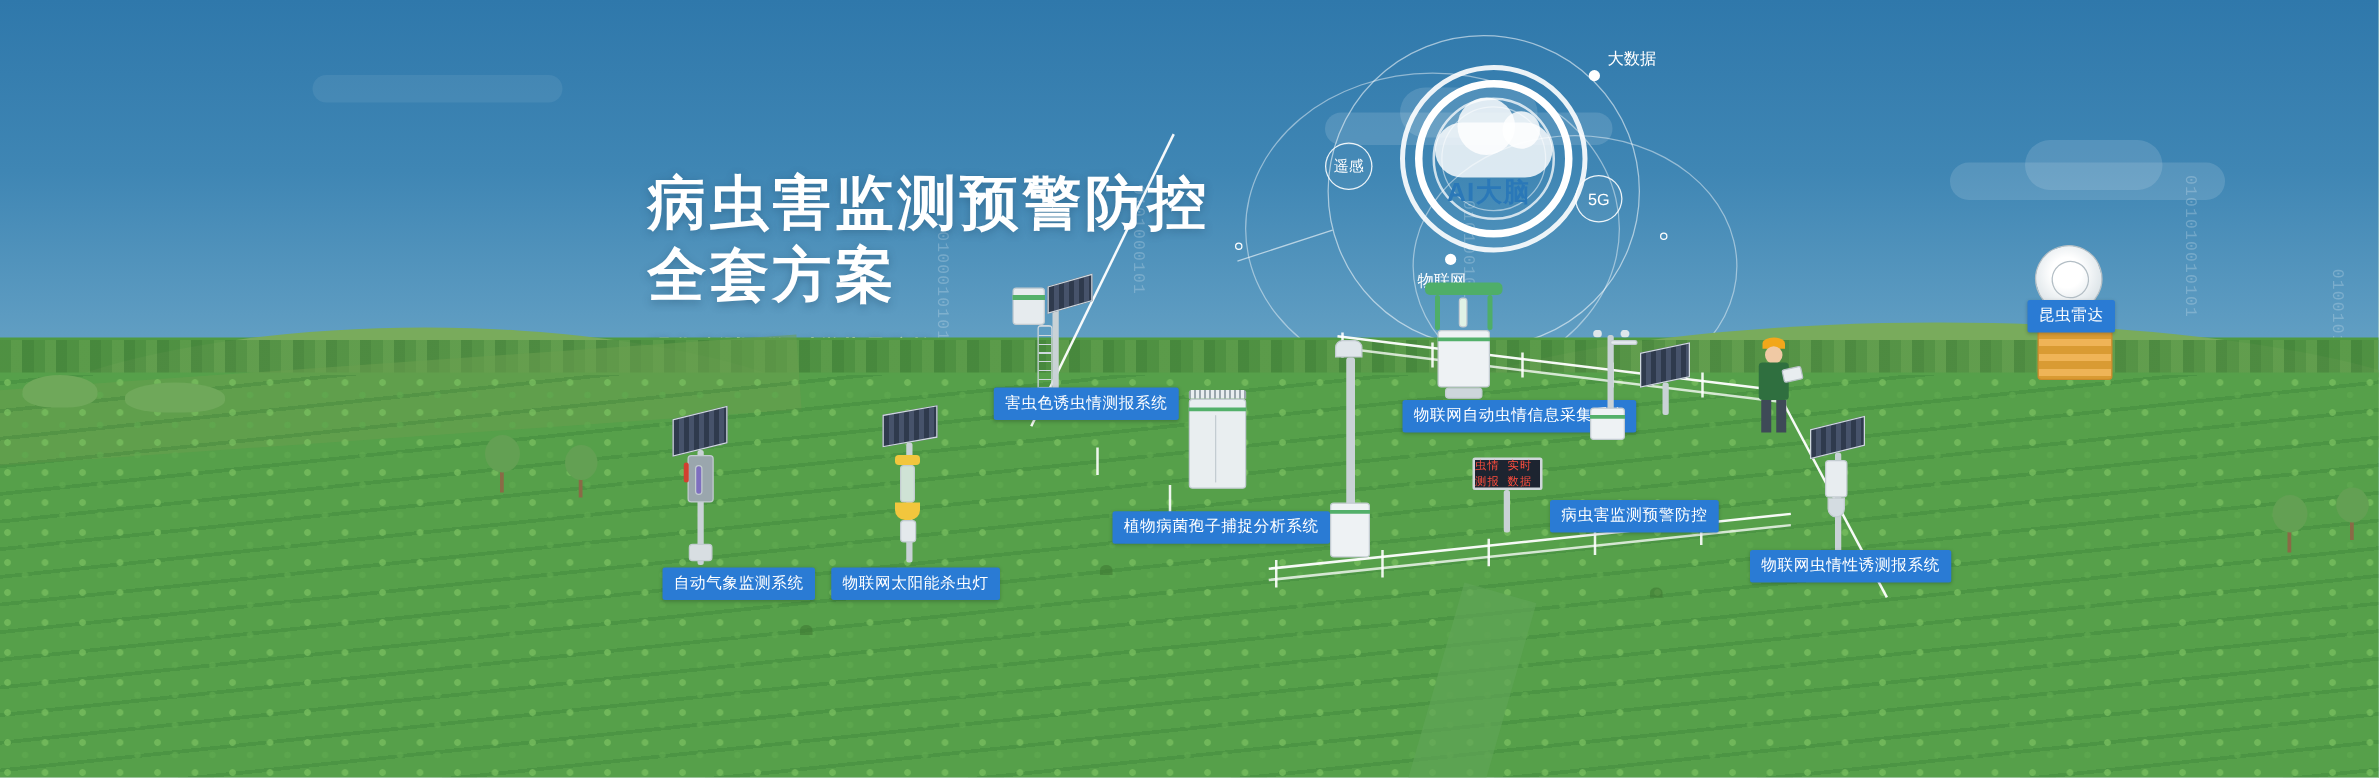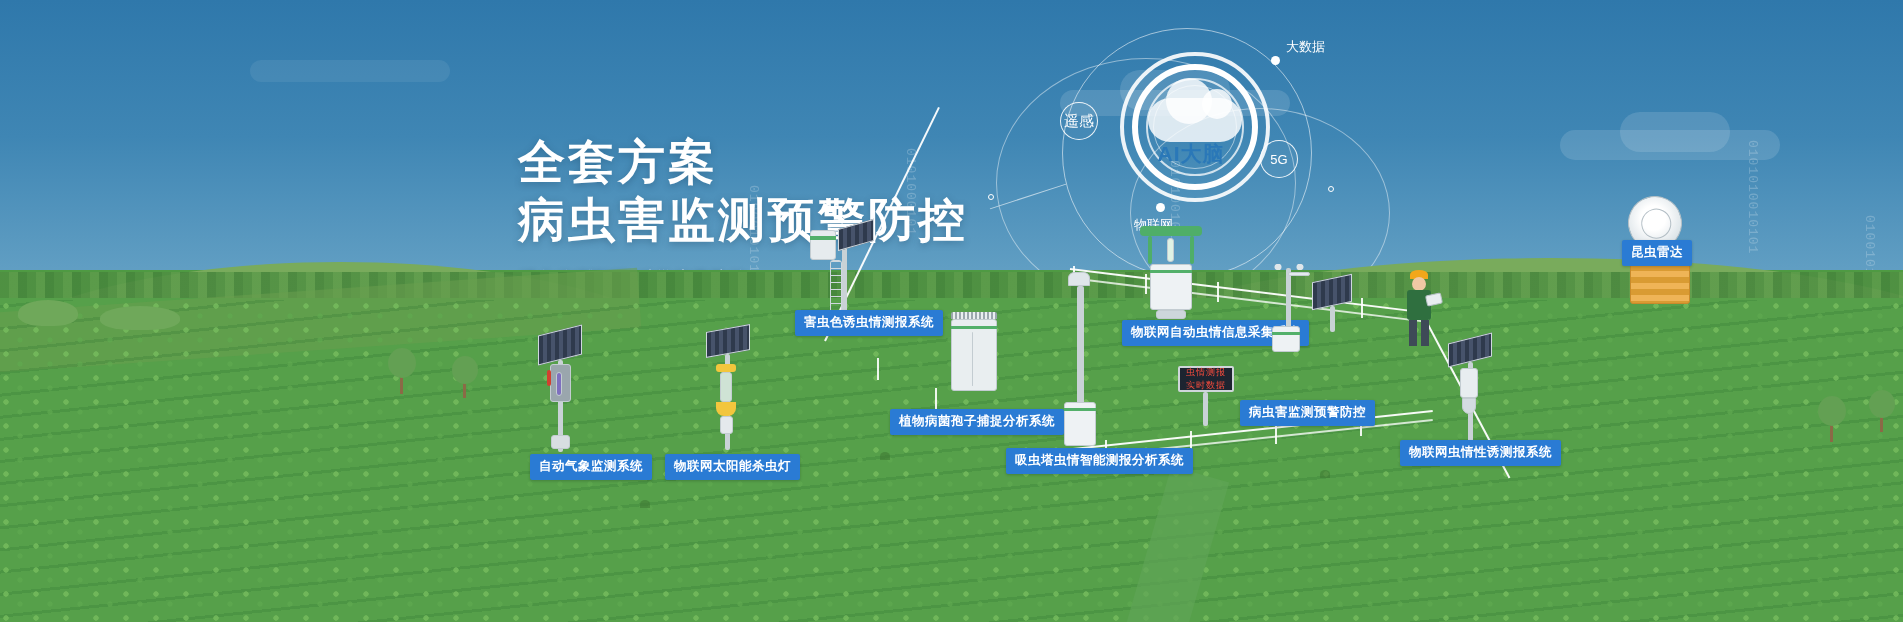--- a/index.html
+++ b/index.html
@@ -101,7 +101,7 @@
     display: flex; align-items: center; justify-content: center;
     background: rgba(255,255,255,0.04);
   }
-  #badge-remote { left: -30px; top: 64px; width: 38px; height: 38px; font-size: 15px; }
+  #badge-remote { left: -30px; top: 76px; width: 38px; height: 38px; font-size: 12px; }
   #badge-5g     { left: 170px; top: 102px; width: 38px; height: 38px; font-size: 13px; }
 
   .node-dot {

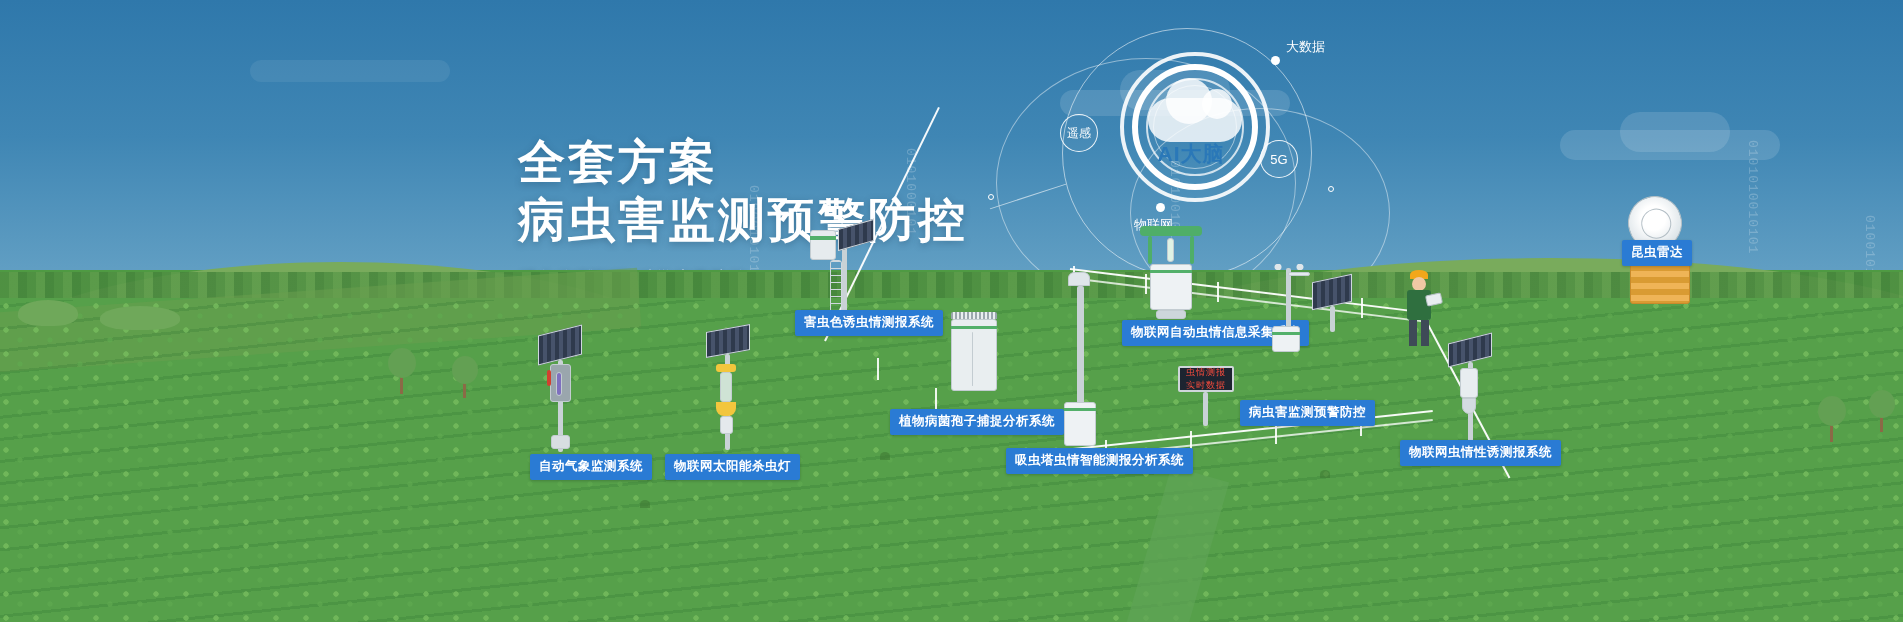--- a/index.html
+++ b/index.html
@@ -249,8 +249,8 @@
   <div class="binary" style="left:1862px; top:215px;">010010100101</div>
 
   <div id="title-block">
+    <div class="title-line">病虫害监测预警防控</div>
     <div class="title-line">全套方案</div>
-    <div class="title-line">病虫害监测预警防控</div>
     <div class="subtitle">强化监测预警 科学指导防控</div>
   </div>
 

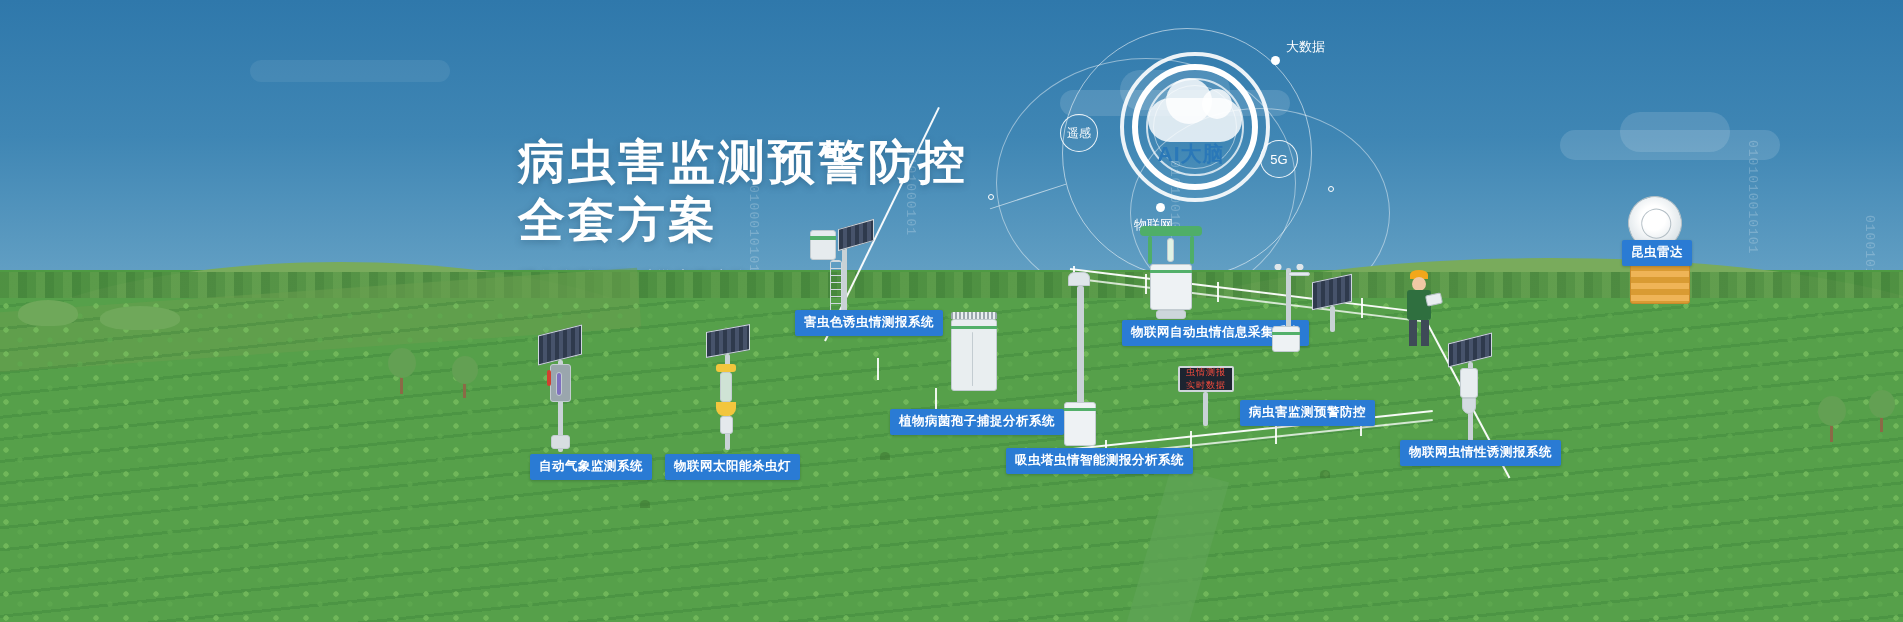--- a/index.html
+++ b/index.html
@@ -172,7 +172,7 @@
     background: #2a7bd4;
     color: #ffffff;
     font-size: 12.5px;
-    font-weight: bold;
+    font-weight: normal;
     padding: 4px 9px 5px 9px;
     border-radius: 2px;
     white-space: nowrap;

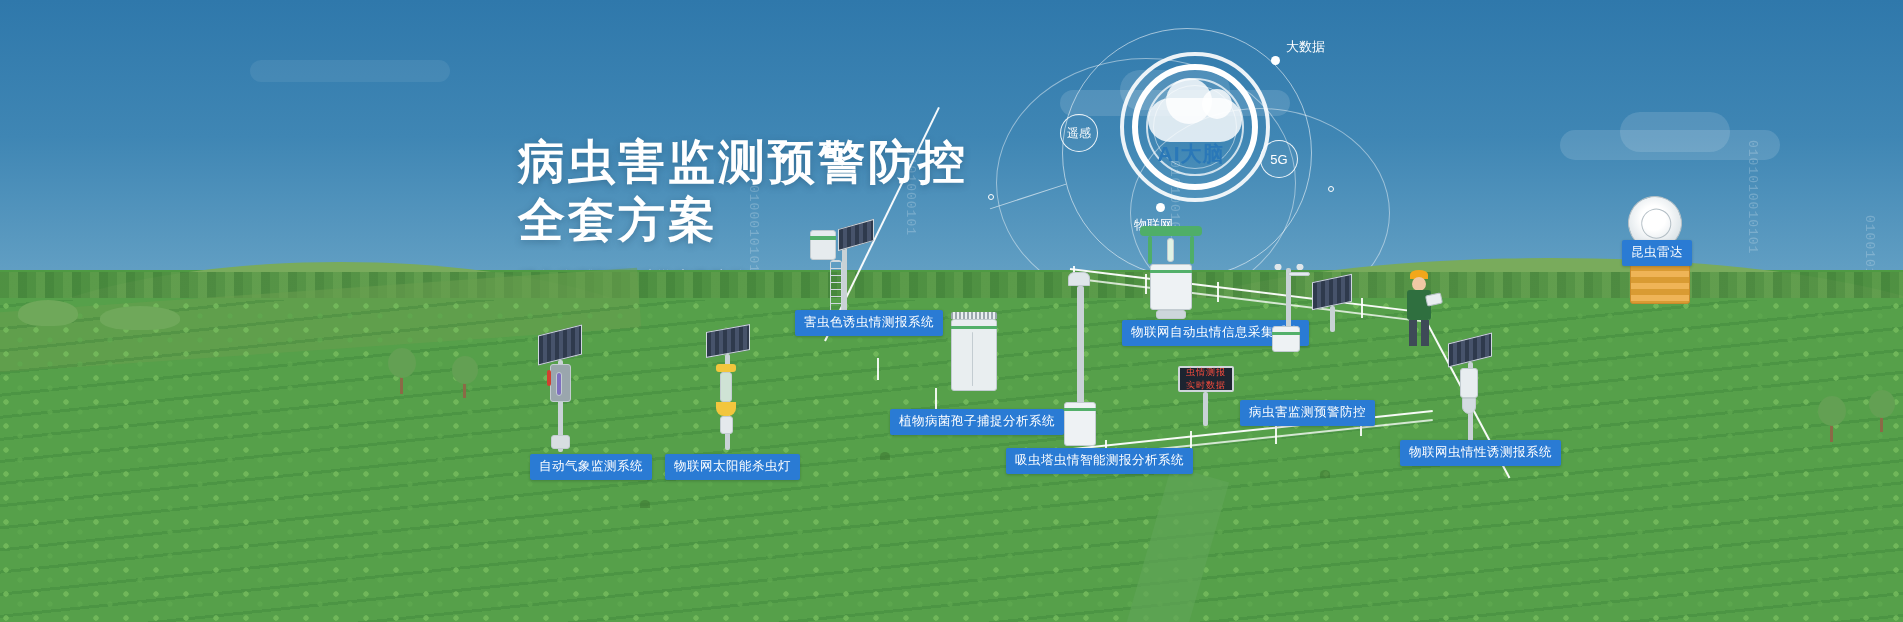--- a/index.html
+++ b/index.html
@@ -407,7 +407,7 @@
   </div>
   <div class="dev-label" style="left:1240px; top:400px;">病虫害监测预警防控</div>
 
-  <div class="led-board" style="left:1178px; top:366px; width:56px; height:26px; flex-direction:column;">
+  <div class="led-board" style="left:1178px; top:366px; width:56px; height:26px; flex-direction:row;">
     <span class="led-text">虫情测报</span>
     <span class="led-text">实时数据</span>
   </div>

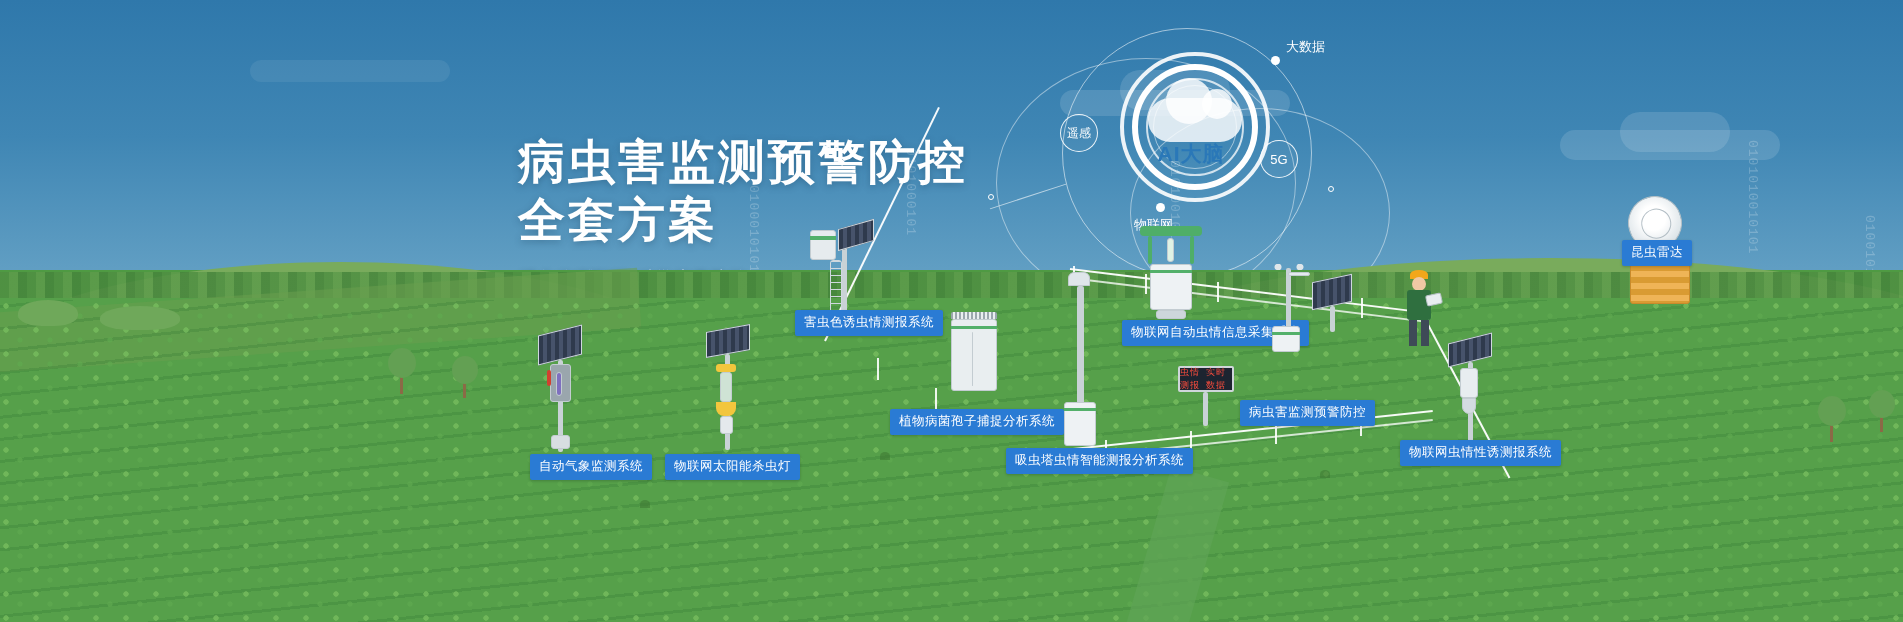--- a/index.html
+++ b/index.html
@@ -419,7 +419,6 @@
     <div class="cabinet" style="left:6px; top:130px; width:32px; height:44px; background:#eef2f4;"></div>
     <div class="green-strip" style="left:6px; top:136px; width:32px; height:3px;"></div>
   </div>
-  <div class="dev-label" style="left:1006px; top:448px;">吸虫塔虫情智能测报分析系统</div>
 
   <div class="device" style="left:1442px; top:338px; width:70px; height:110px;">
     <div class="solar" style="left:6px; top:0px; width:44px; height:24px; transform:skewY(-14deg);"></div>

